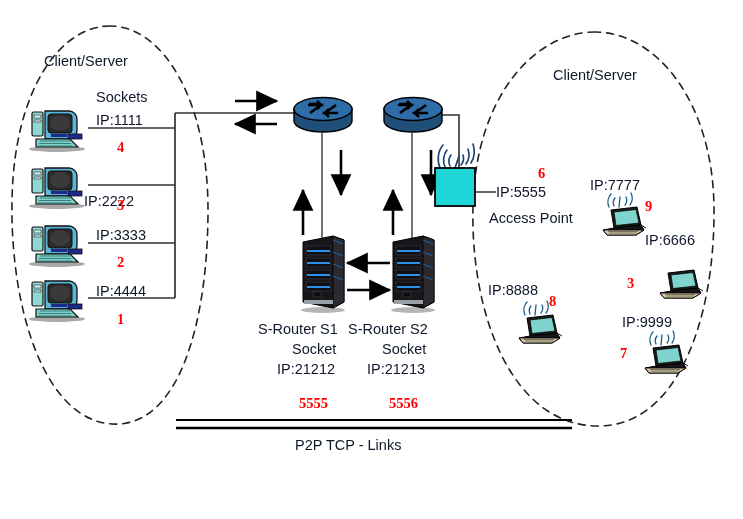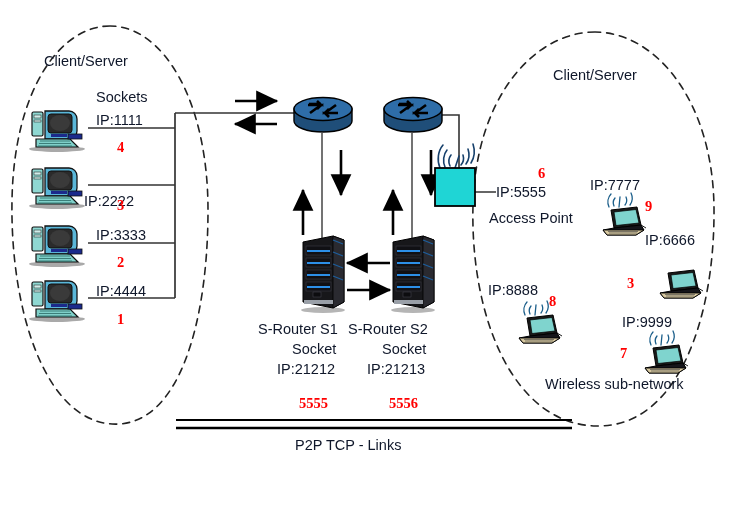--- a/index.html
+++ b/index.html
@@ -279,7 +279,6 @@
   <div class="lbl" style="left:622px; top:315px;">IP:9999</div>
   <div class="num" style="left:620px; top:346px;">7</div>
 
-  <div class="lbl" style="left:545px; top:377px;">Wireless sub-network</div>
 
   <div class="icon" style="left:594px; top:192px;">
     <svg width="56" height="48" viewBox="0 0 56 48">

